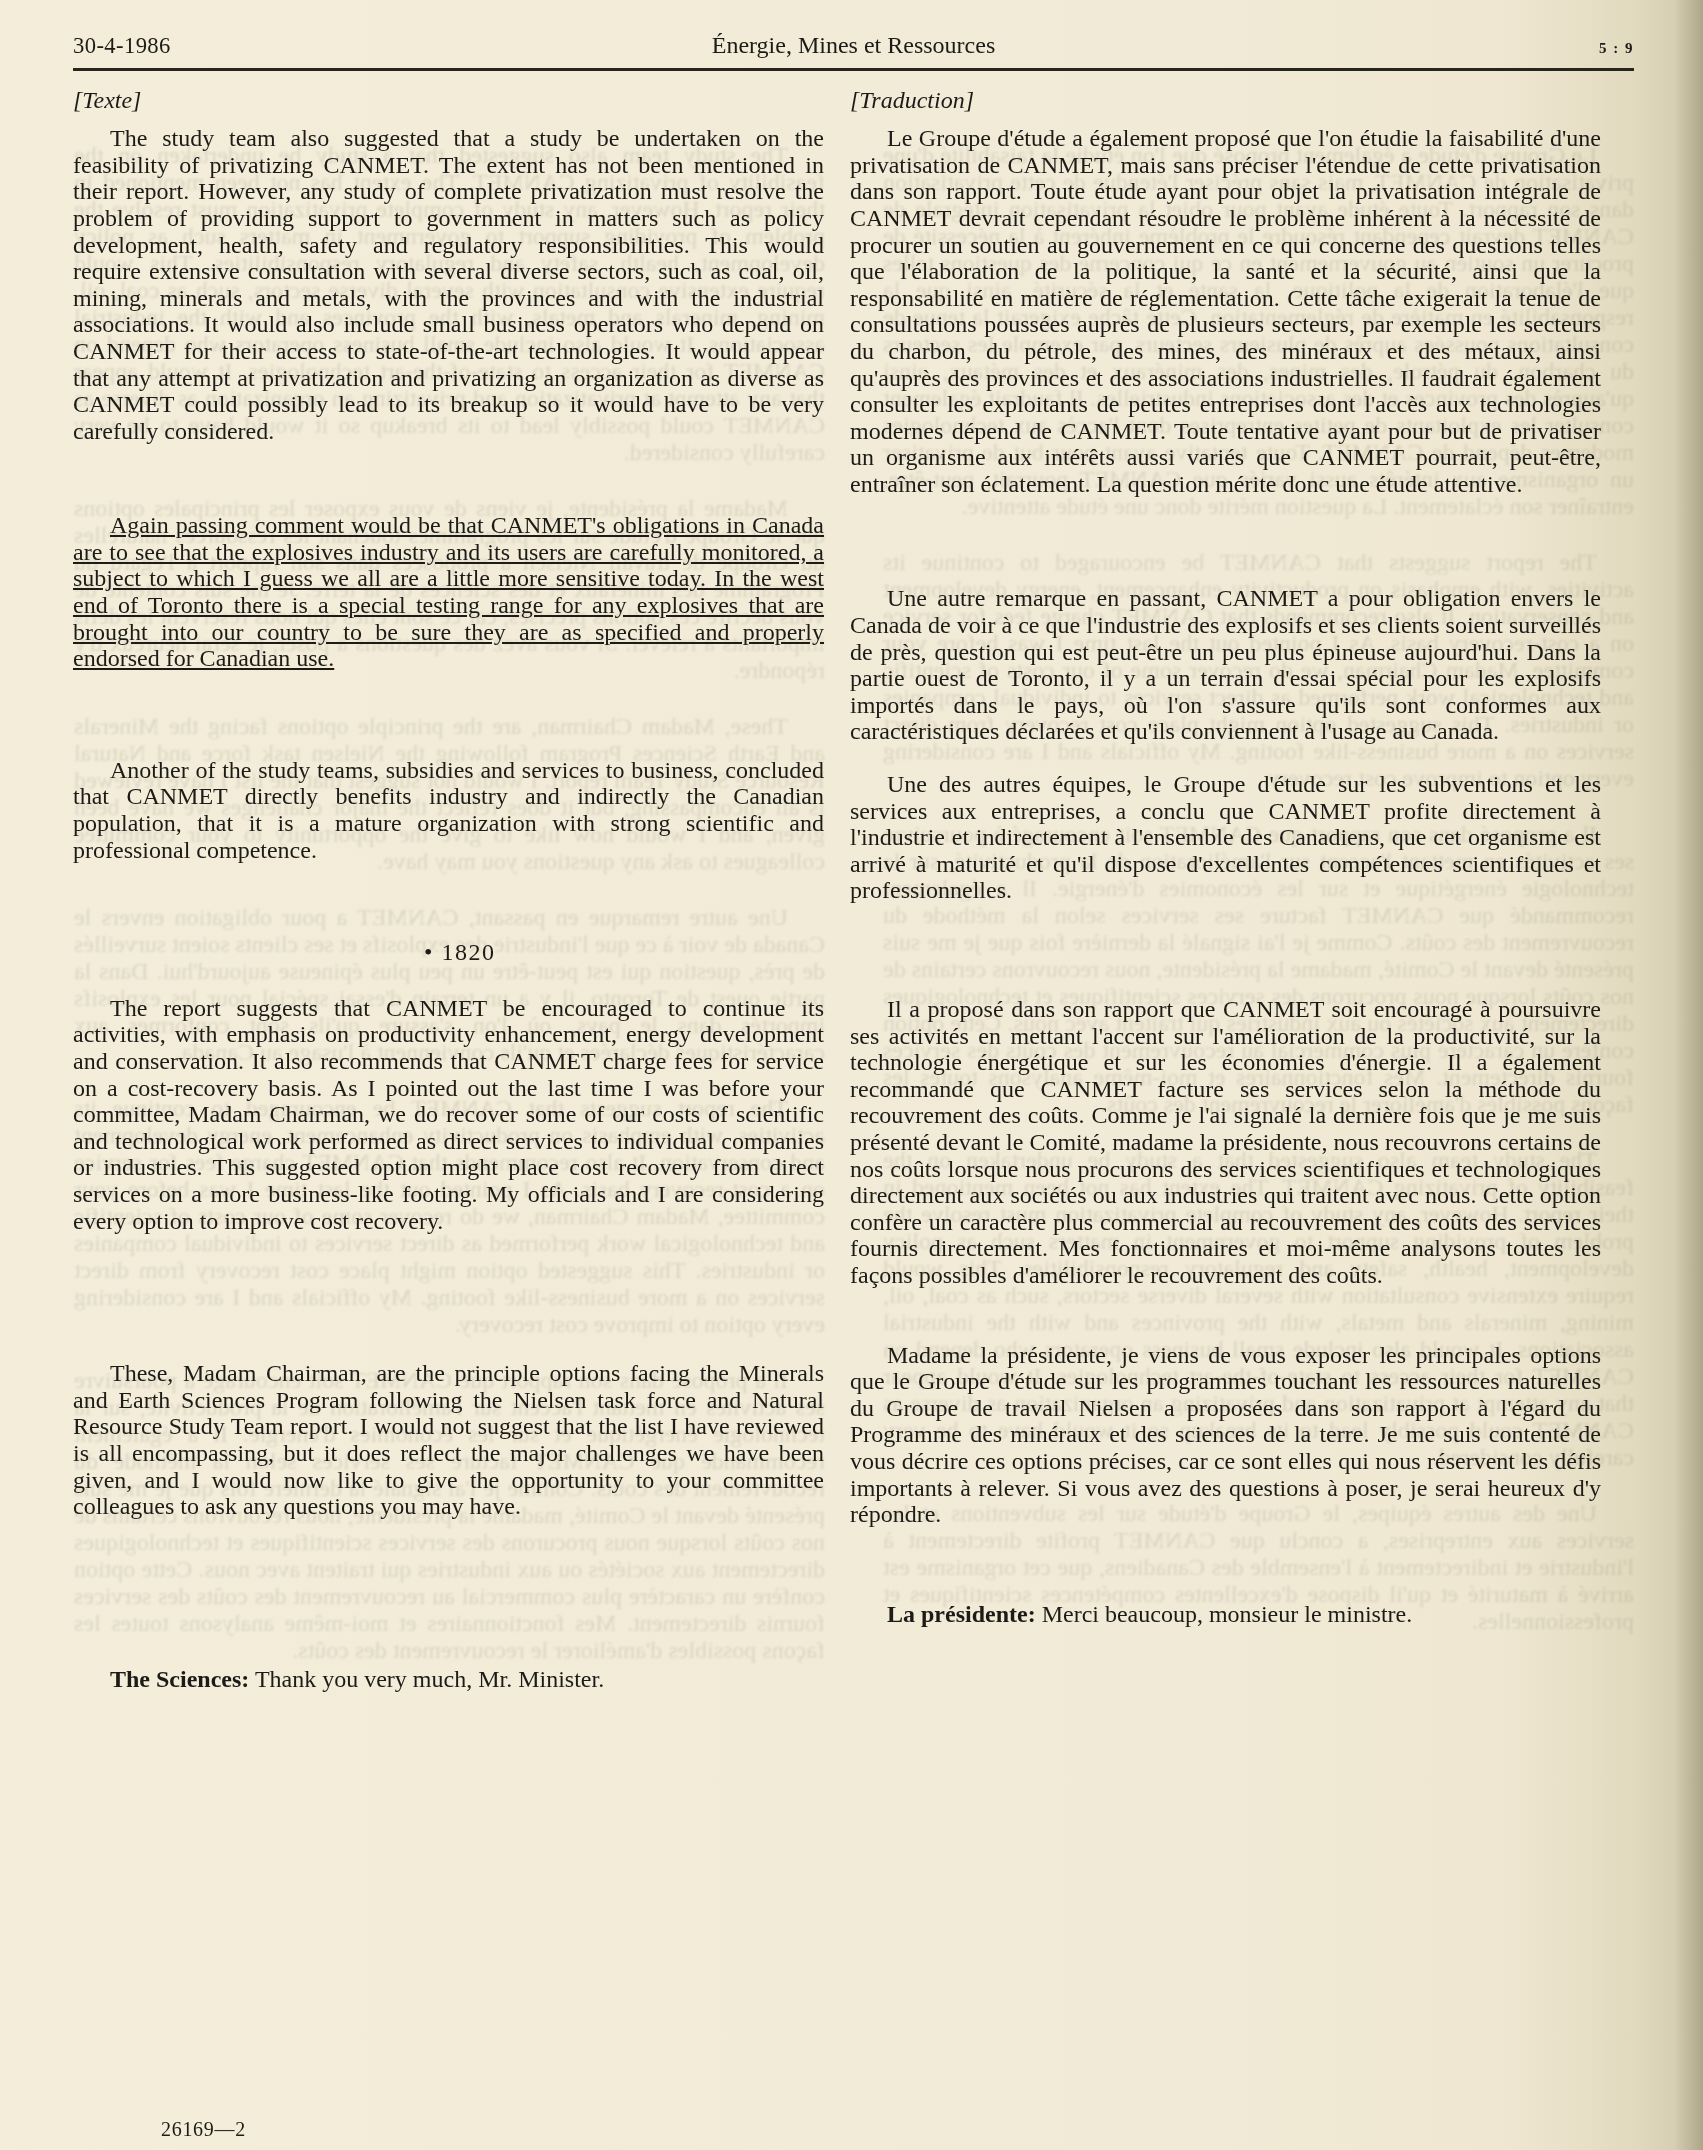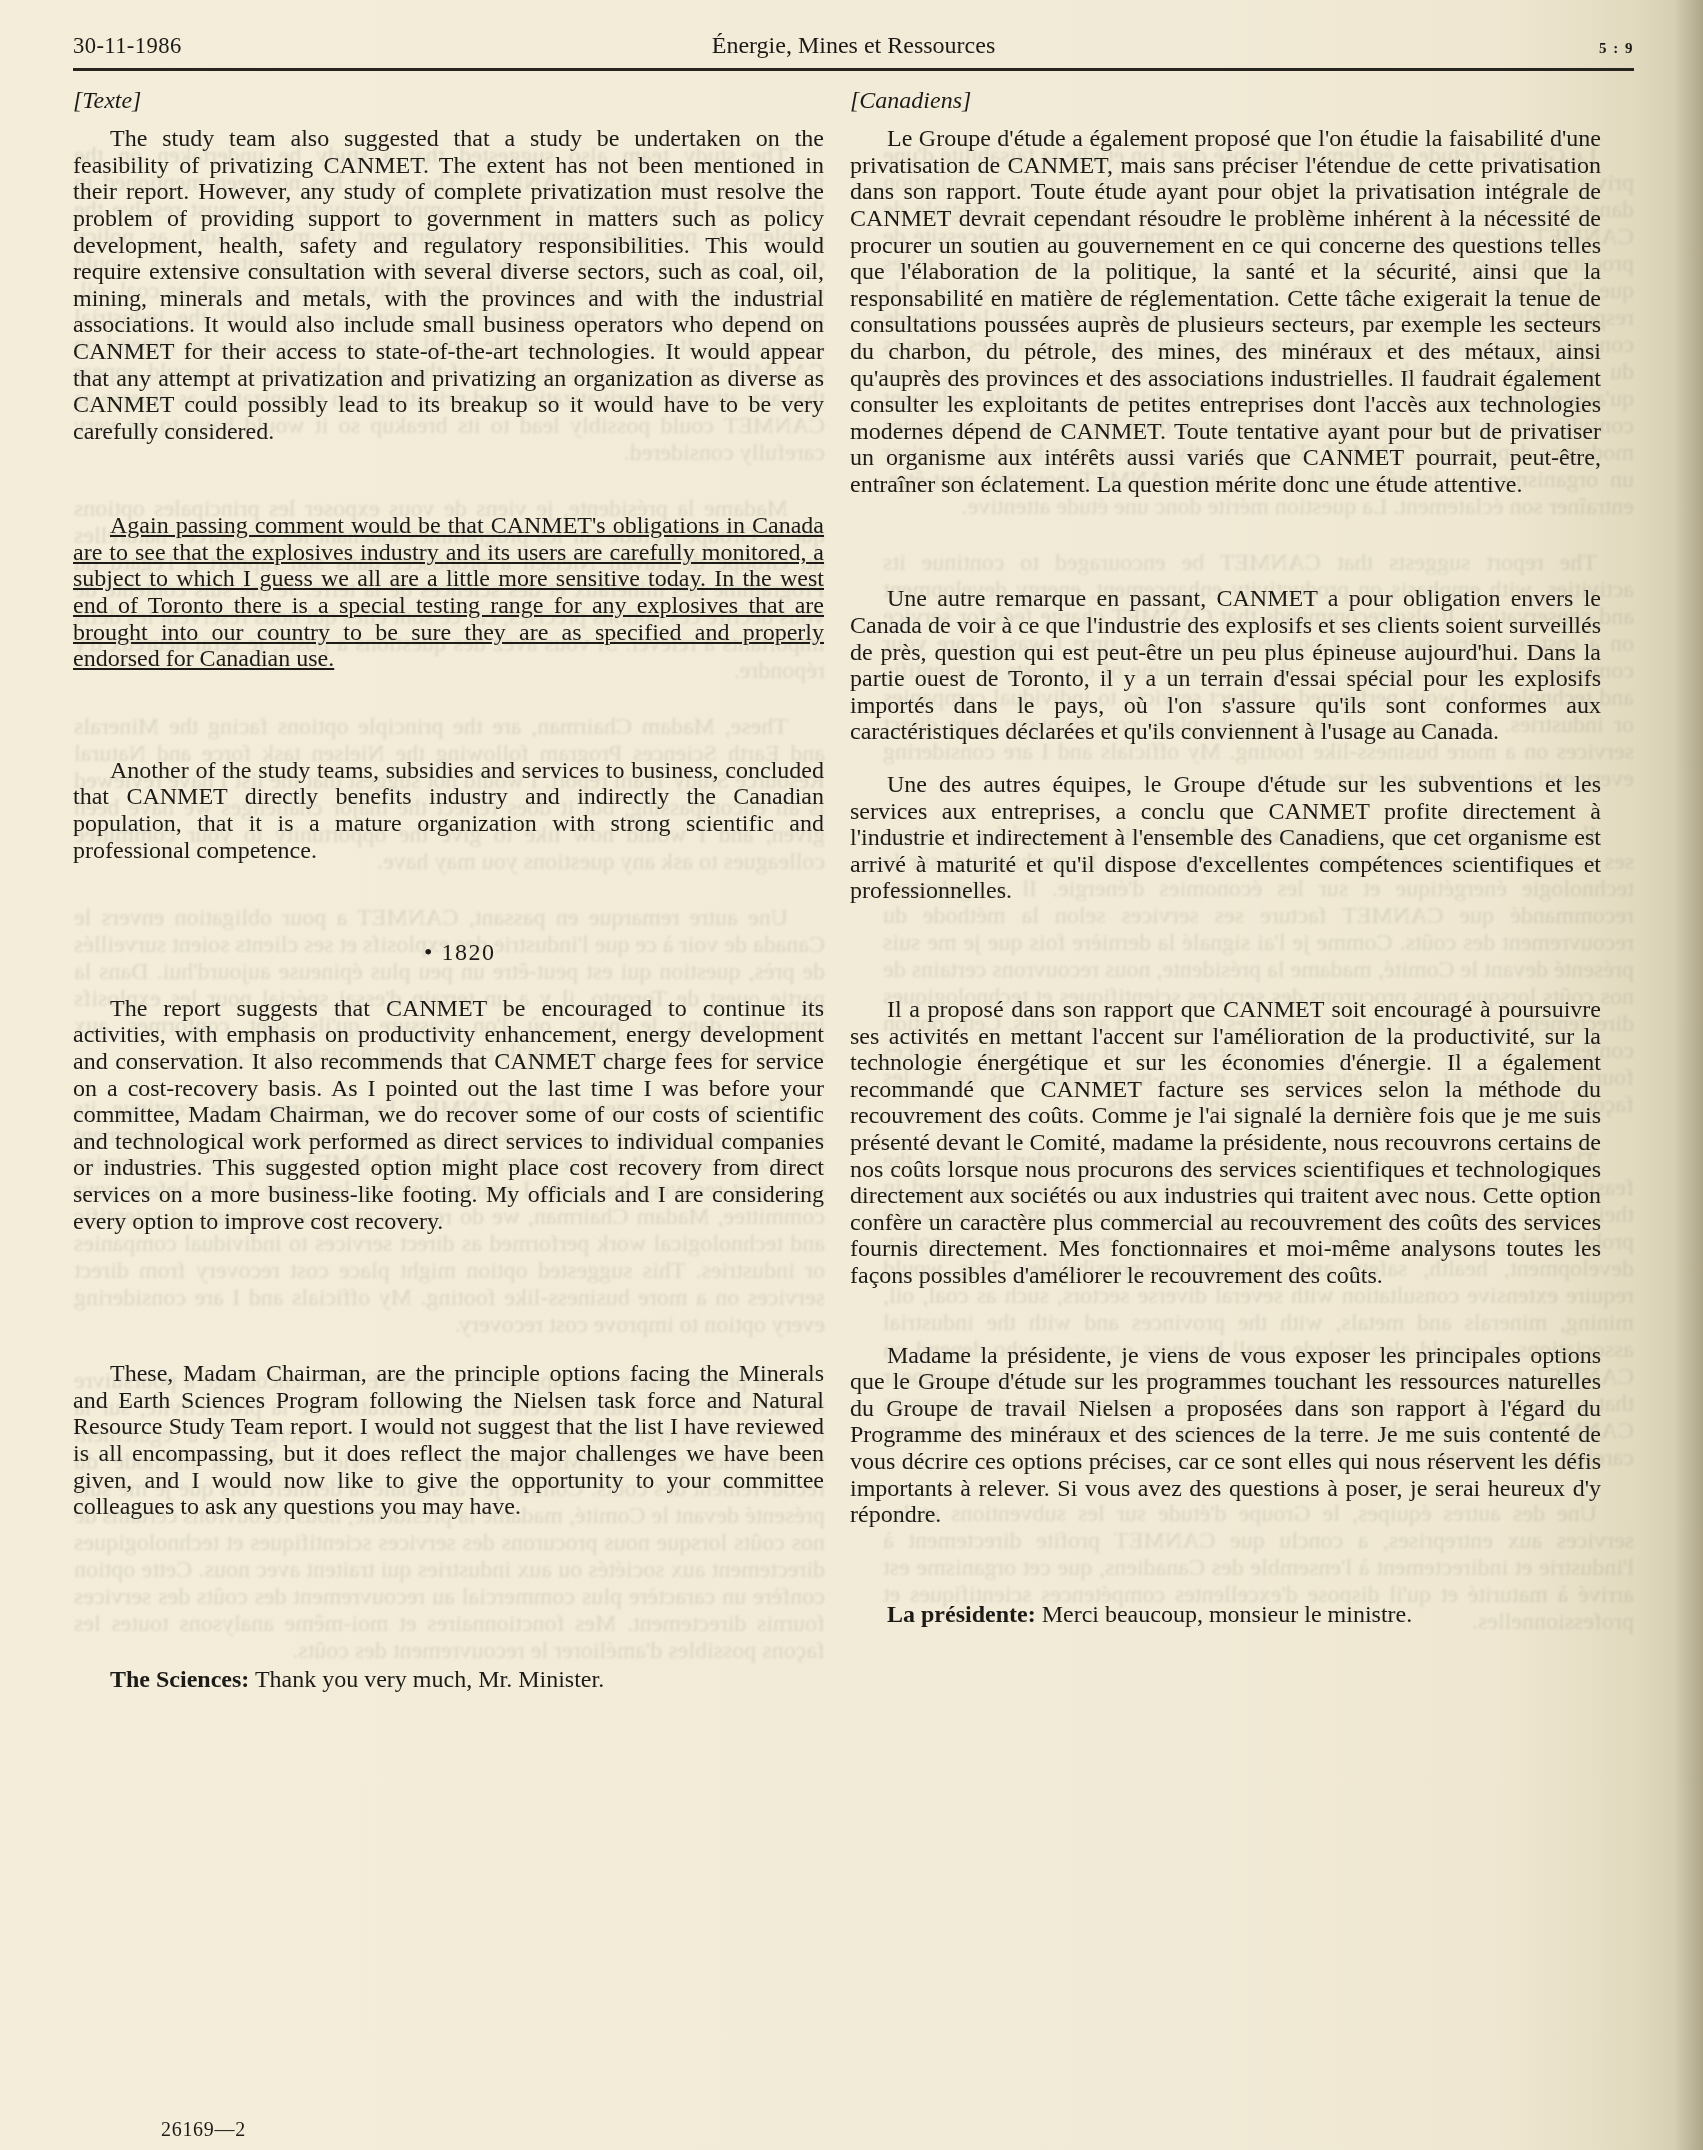--- a/index.html
+++ b/index.html
@@ -116,7 +116,7 @@
   <div class="content">
 
     <div class="header">
-      <div class="header-date">30-11-1986</div>
+      <div class="header-date">30-4-1986</div>
       <div class="header-title">Énergie, Mines et Ressources</div>
       <div class="header-pageno">5 : 9</div>
     </div>

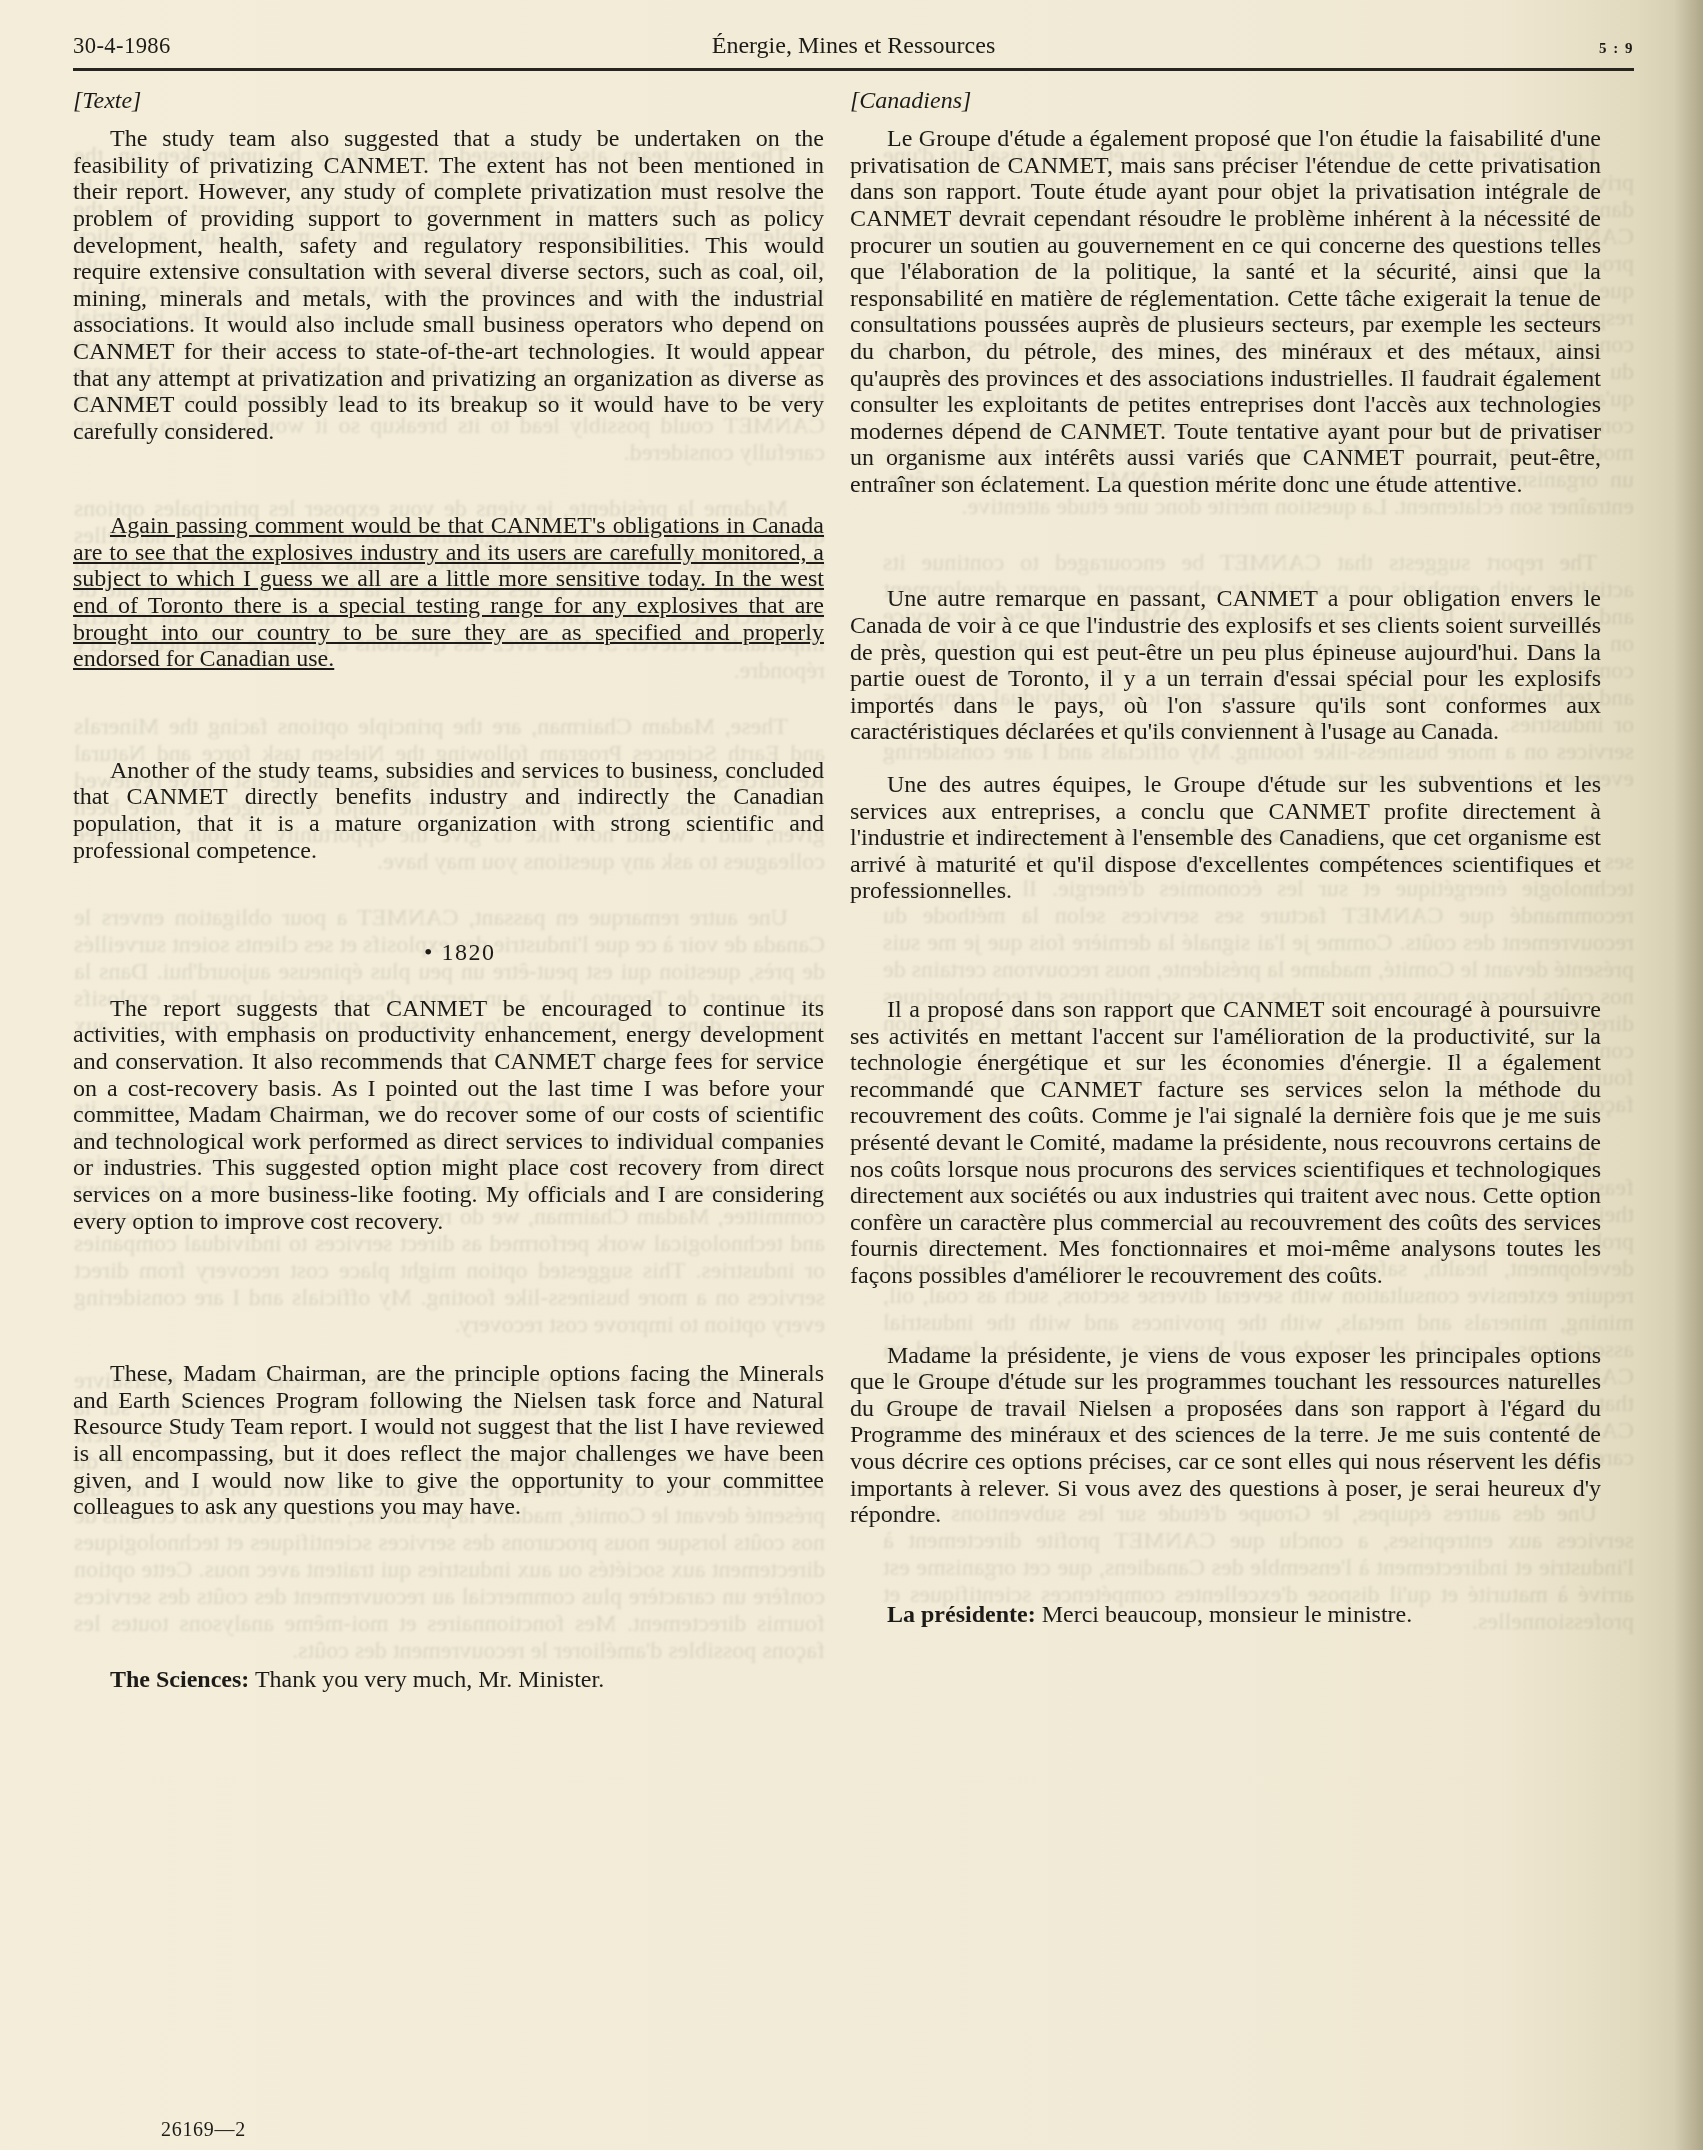--- a/index.html
+++ b/index.html
@@ -136,7 +136,7 @@
       </div>
 
       <div class="col" lang="fr">
-        <div class="section-label">[Canadiens]</div>
+        <div class="section-label">[Traduction]</div>
         <p class="para r-p1">Le Groupe d'étude a également proposé que l'on étudie la faisabilité d'une privatisation de CANMET, mais sans préciser l'étendue de cette privatisation dans son rapport. Toute étude ayant pour objet la privatisation intégrale de CANMET devrait cependant résoudre le problème inhérent à la nécessité de procurer un soutien au gouvernement en ce qui concerne des questions telles que l'élaboration de la politique, la santé et la sécurité, ainsi que la responsabilité en matière de réglementation. Cette tâche exigerait la tenue de consultations poussées auprès de plusieurs secteurs, par exemple les secteurs du charbon, du pétrole, des mines, des minéraux et des métaux, ainsi qu'auprès des provinces et des associations industrielles. Il faudrait également consulter les exploitants de petites entreprises dont l'accès aux technologies modernes dépend de CANMET. Toute tentative ayant pour but de privatiser un organisme aux intérêts aussi variés que CANMET pourrait, peut-être, entraîner son éclatement. La question mérite donc une étude attentive.</p>
         <p class="para r-p2">Une autre remarque en passant, CANMET a pour obligation envers le Canada de voir à ce que l'industrie des explosifs et ses clients soient surveillés de près, question qui est peut-être un peu plus épineuse aujourd'hui. Dans la partie ouest de Toronto, il y a un terrain d'essai spécial pour les explosifs importés dans le pays, où l'on s'assure qu'ils sont conformes aux caractéristiques déclarées et qu'ils conviennent à l'usage au Canada.</p>
         <p class="para r-p3">Une des autres équipes, le Groupe d'étude sur les subventions et les services aux entreprises, a conclu que CANMET profite directement à l'industrie et indirectement à l'ensemble des Canadiens, que cet organisme est arrivé à maturité et qu'il dispose d'excellentes compétences scientifiques et professionnelles.</p>

